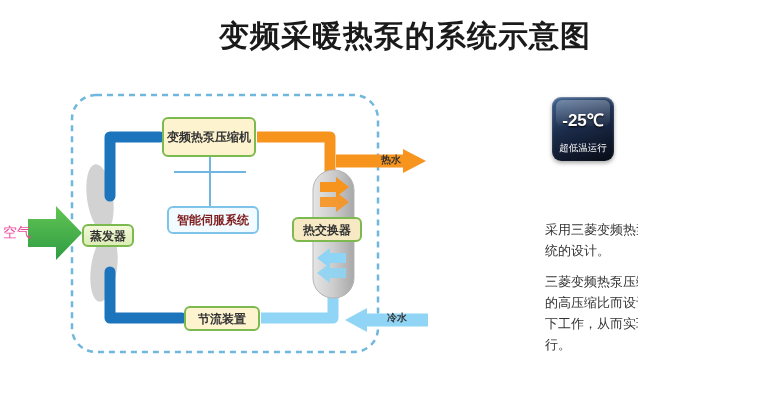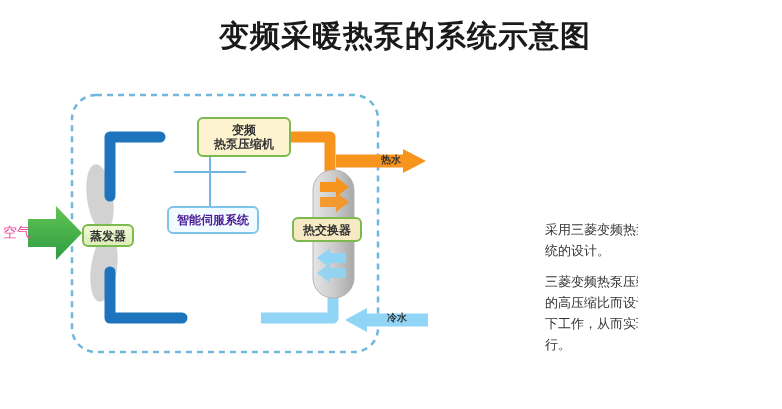--- a/index.html
+++ b/index.html
@@ -118,6 +118,10 @@
   <div class="flow-label" style="left:381px;top:153px;">热水</div>
   <div class="flow-label" style="left:387px;top:311px;">冷水</div>
 
+  <div class="badge" style="left:552px;">
+    <div class="badge-value">-25℃</div>
+    <div class="badge-label">超低温运行</div>
+  </div>
 
   <div class="desc">
     <p>采用三菱变频热泵压缩机，带智能伺服系统的设计。</p>

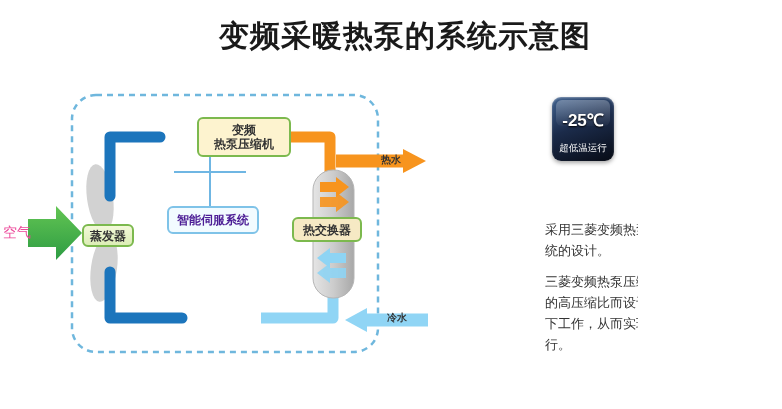--- a/index.html
+++ b/index.html
@@ -12,7 +12,7 @@
   .dbox{position:absolute;z-index:2;display:flex;align-items:center;justify-content:center;
         border:2px solid #7cb94e;background:#fdf3cf;border-radius:6px;
         font-size:12px;font-weight:bold;color:#333;box-sizing:border-box;text-align:center;line-height:14px;}
-  .dbox.compressor{flex-direction:column;margin-left:35px;}
+  .dbox.compressor{flex-direction:row;}
   .dbox.servo{border-color:#7fc3e8;background:#f2fbff;color:#4c1d95;}
   .dbox.evaporator{background:linear-gradient(#f3f9d9,#dcedb6);}
   .dbox.exchanger{background:#f6e9c4;}

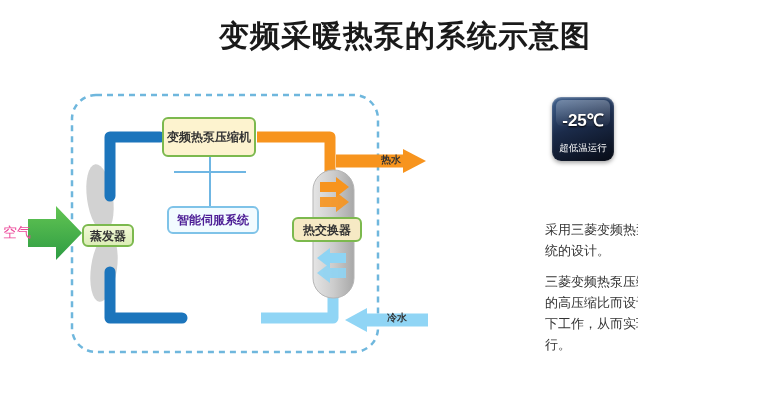--- a/index.html
+++ b/index.html
@@ -13,7 +13,7 @@
         border:2px solid #7cb94e;background:#fdf3cf;border-radius:6px;
         font-size:12px;font-weight:bold;color:#333;box-sizing:border-box;text-align:center;line-height:14px;}
   .dbox.compressor{flex-direction:row;}
-  .dbox.servo{border-color:#7fc3e8;background:#f2fbff;color:#4c1d95;}
+  .dbox.servo{border-color:#7fc3e8;background:#f2fbff;color:#7f1d1d;}
   .dbox.evaporator{background:linear-gradient(#f3f9d9,#dcedb6);}
   .dbox.exchanger{background:#f6e9c4;}
   .flow-label{position:absolute;z-index:3;font-size:10px;font-weight:bold;color:#333;}

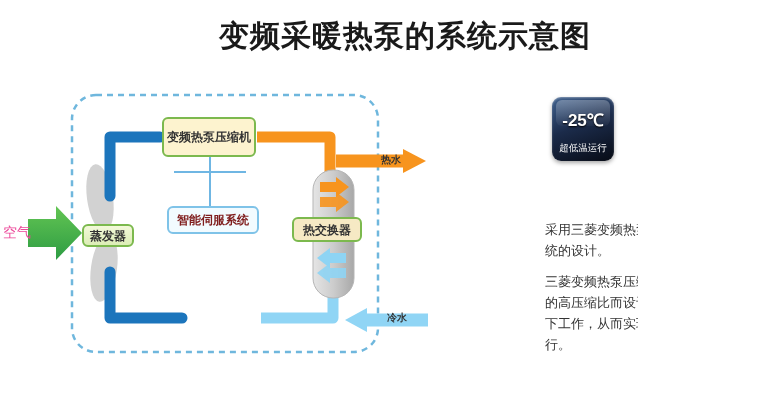--- a/index.html
+++ b/index.html
@@ -114,6 +114,9 @@
     <span>热交换器</span>
   </div>
 
+  <div class="dbox" style="left:184px;top:306px;width:76px;height:25px;">
+    <span>节流装置</span>
+  </div>
 
   <div class="flow-label" style="left:381px;top:153px;">热水</div>
   <div class="flow-label" style="left:387px;top:311px;">冷水</div>

